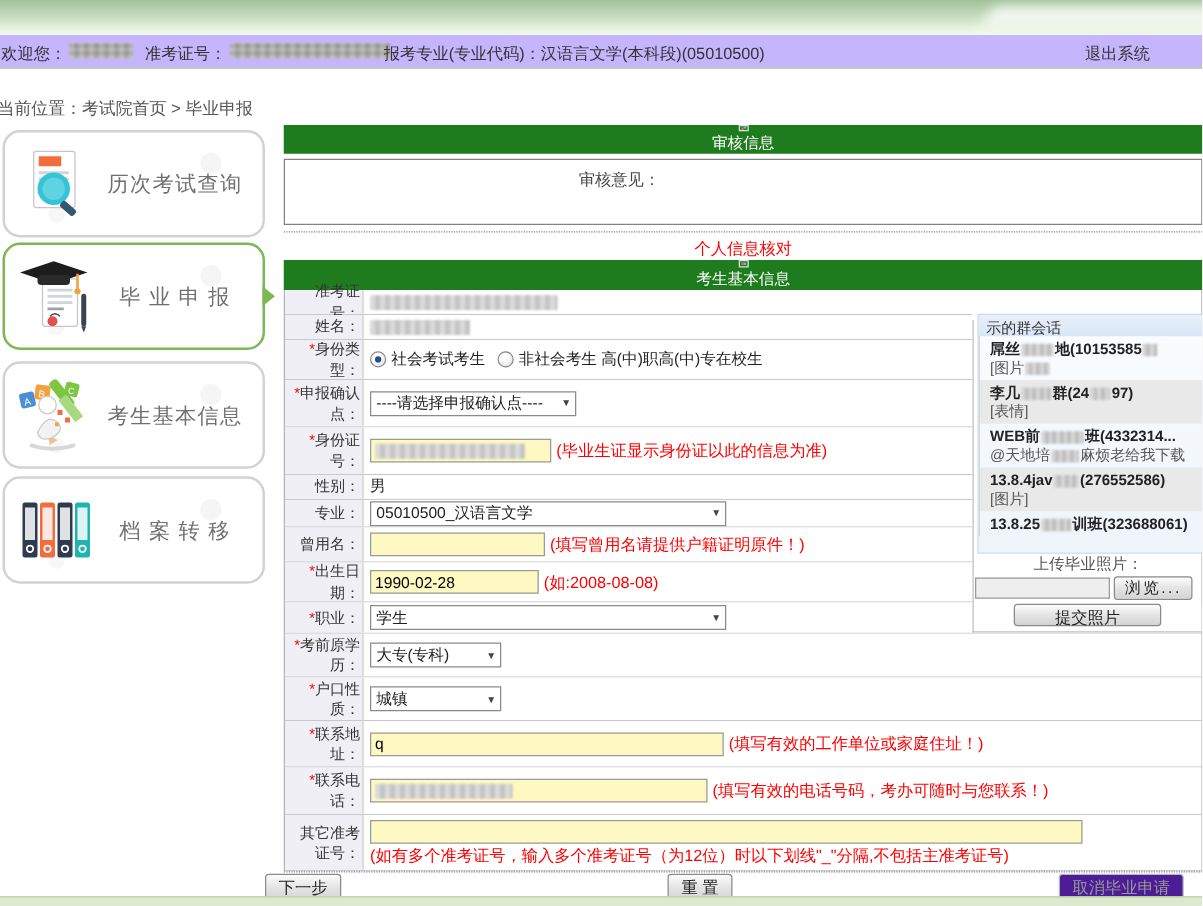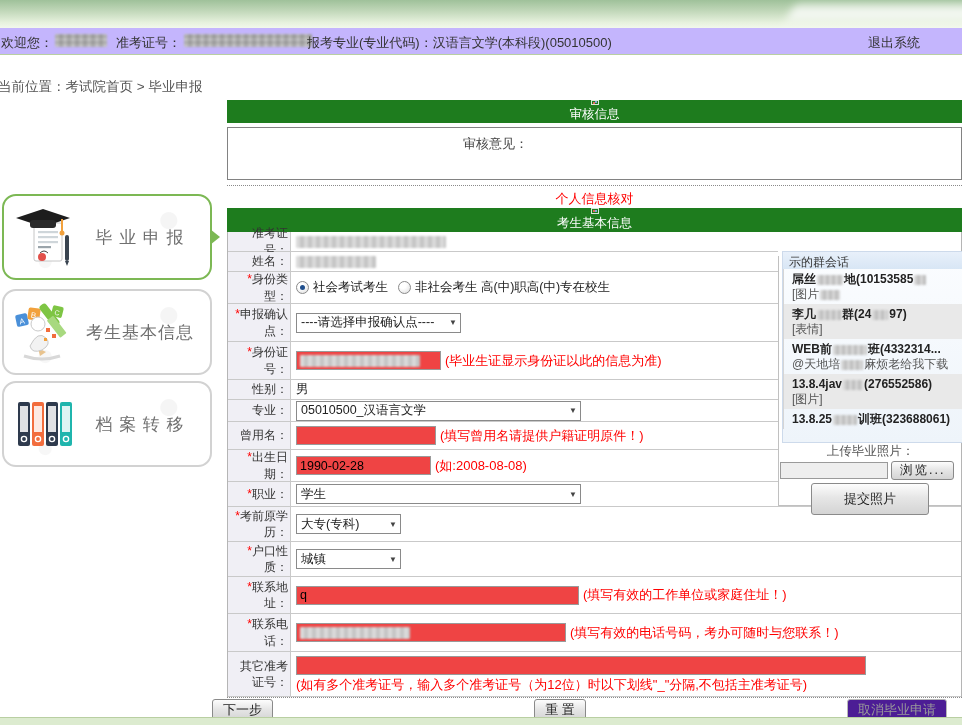--- a/index.html
+++ b/index.html
@@ -139,6 +139,22 @@
     <span>当前位置：</span><span class="bc-link">考试院首页</span><span> &gt; </span><span>毕业申报</span>
   </div>
 
+  <div class="side-item" style="top:104px">
+    <span class="ic">
+      <svg width="60" height="58" viewBox="0 0 60 58">
+        <rect x="14" y="3" width="33" height="45" rx="2" fill="#fff" stroke="#c6c6c6"></rect>
+        <rect x="18" y="7" width="18" height="8" fill="#f26d3d"></rect>
+        <rect x="18" y="19" width="24" height="2.4" fill="#cfd6da"></rect>
+        <rect x="18" y="24" width="24" height="2.4" fill="#cfd6da"></rect>
+        <rect x="18" y="29" width="24" height="2.4" fill="#cfd6da"></rect>
+        <rect x="18" y="34" width="16" height="2.4" fill="#cfd6da"></rect>
+        <circle cx="30" cy="33" r="13" fill="#35c4d7"></circle>
+        <circle cx="30" cy="33" r="9" fill="#5fd3e2"></circle>
+        <rect x="38" y="42" width="14" height="6" rx="2" transform="rotate(40 38 42)" fill="#31586d"></rect>
+      </svg>
+    </span>
+    <span class="lab">历次考试查询</span>
+  </div>
 
   <div class="side-item active" style="top:194px">
     <span class="ic">

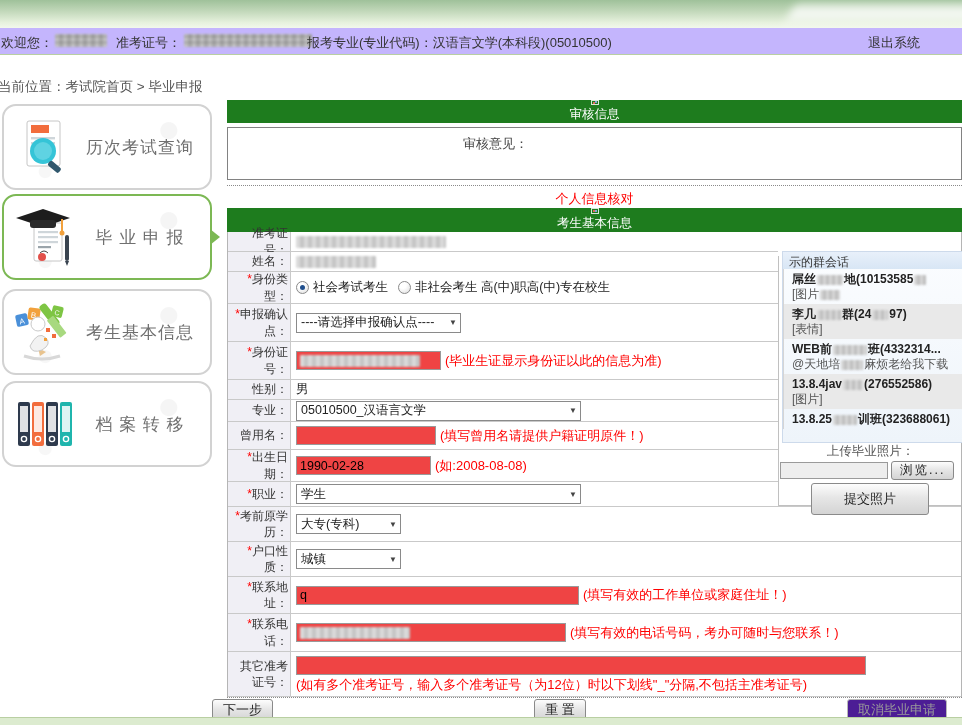--- a/index.html
+++ b/index.html
@@ -71,7 +71,7 @@
   .note { color:#ff0000; font-size:13px; white-space:nowrap; }
 
   .tin { border:1px solid #9a9a9a; height:19px; font-size:12.5px; padding:0 3px;
-    font-family:inherit; background:#ef4444; position:relative; }
+    font-family:inherit; background:#fef9c3; position:relative; }
   .sel { height:20px; border:1px solid #8a8a8a; background:#fff; display:inline-flex;
     align-items:center; justify-content:space-between; padding:0 3px 0 4px; font-size:12.5px;
     color:#222; cursor:pointer; flex:none; }

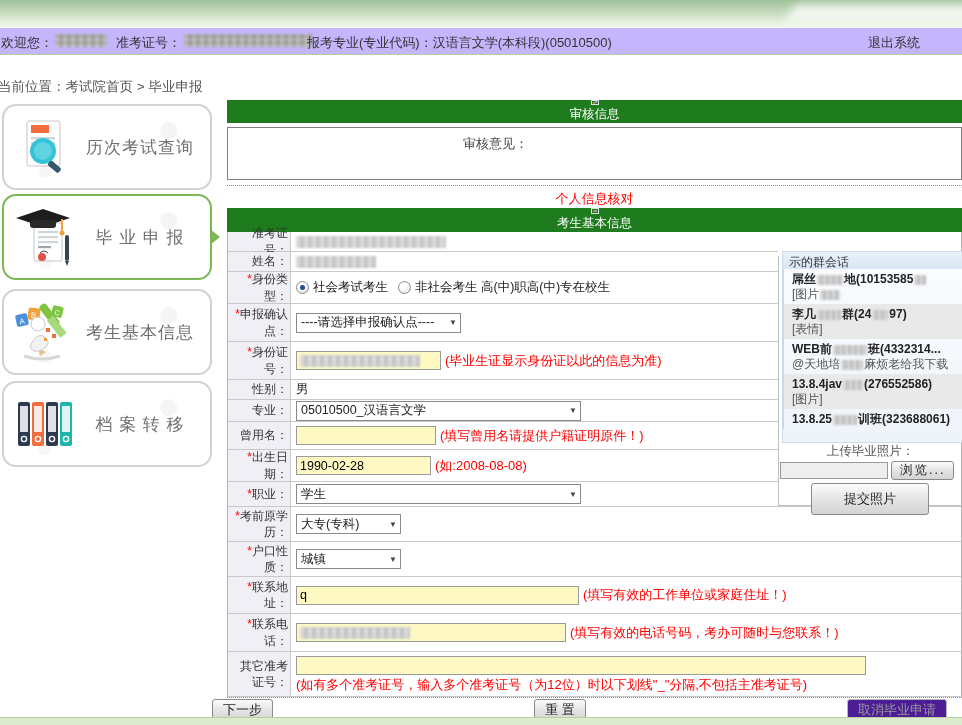--- a/index.html
+++ b/index.html
@@ -96,7 +96,7 @@
     background:linear-gradient(#fdfdfd,#e6e6e6 45%,#d4d4d4); padding:1px 10px; cursor:pointer;
     font-family:inherit; white-space:nowrap; }
   #browse-btn { padding:0 8px; height:19px; font-size:12.5px; letter-spacing:2px; }
-  #submit-photo { position:absolute; left:50%; transform:translateX(-50%); top:227px; height:32px; padding:1px 32px; }
+  #submit-photo { position:absolute; left:50%; transform:translateX(-50%); top:227px; height:18px; padding:1px 32px; }
 
   
   #qq { position:absolute; left:3px; top:-5px; width:190px; height:192px; overflow:hidden;

